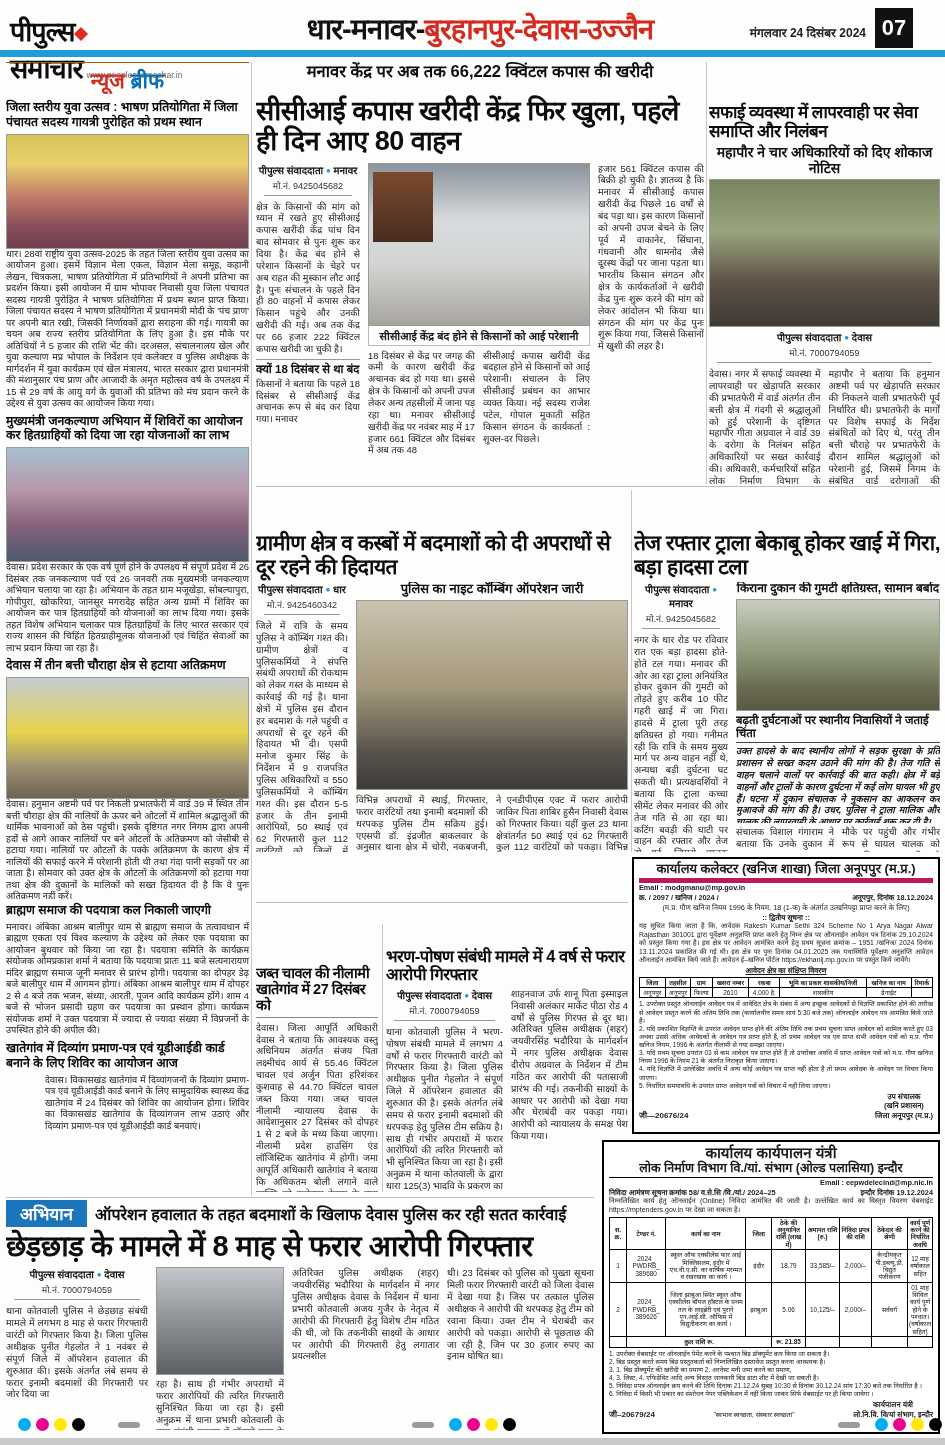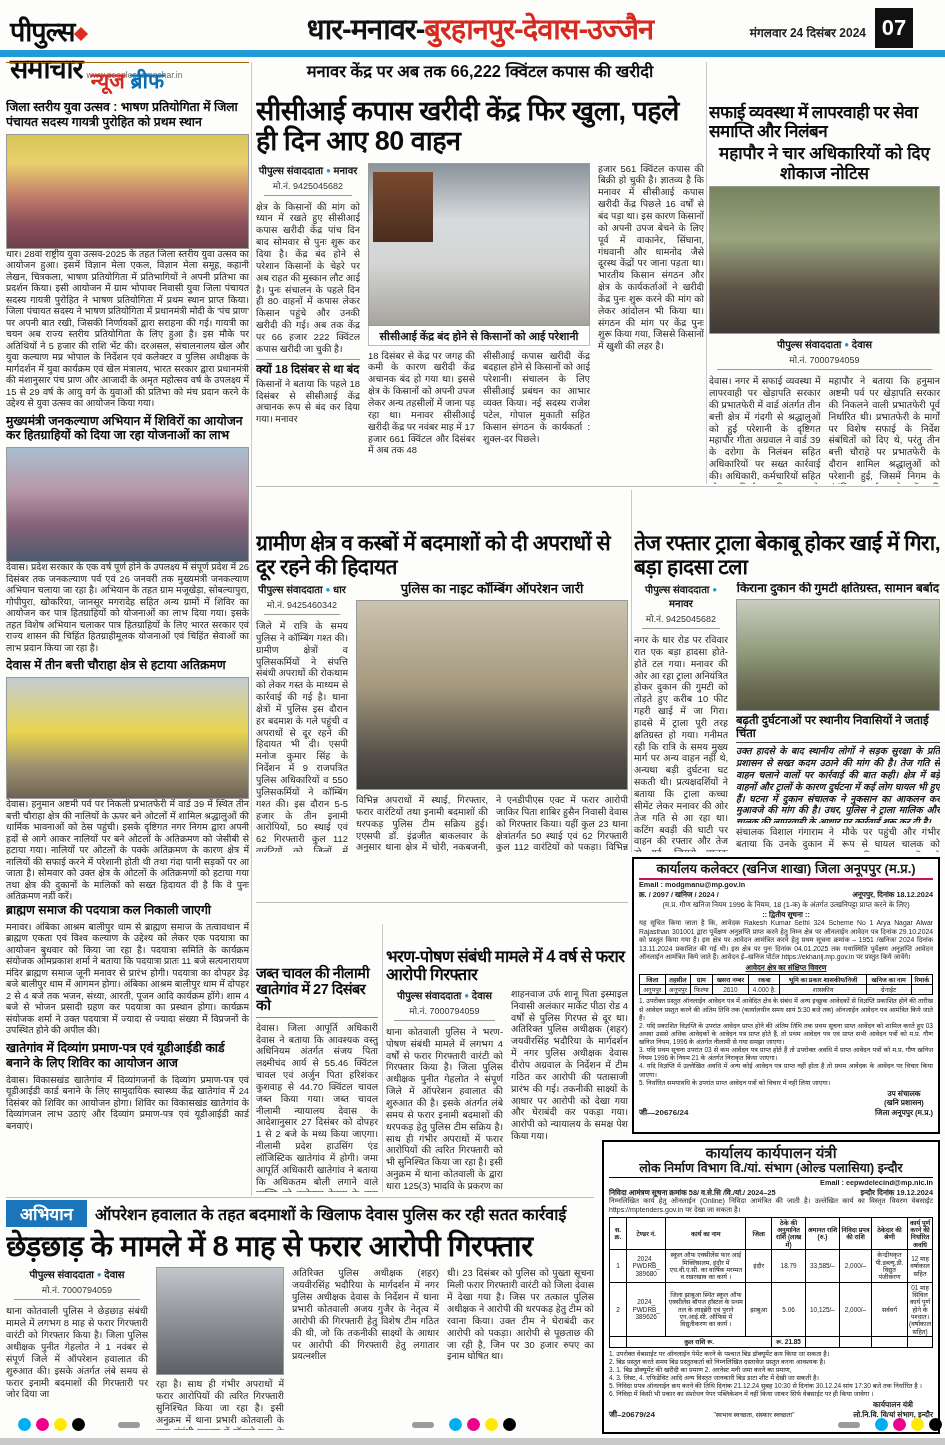--- a/index.html
+++ b/index.html
@@ -137,7 +137,7 @@
 
   <div class="abs" style="left:709px;top:62px;width:231px;height:422px;overflow:hidden;">
     <div class="art-head" style="font-size:17px;">सफाई व्यवस्था में लापरवाही पर सेवा समाप्ति और निलंबन</div>
-    <div class="subhead" style="font-size:17px;margin:3px 0;">महापौर ने चार अधिकारियों को दिए शोकाज नोटिस</div>
+    <div class="subhead" style="font-size:14px;margin:3px 0;">महापौर ने चार अधिकारियों को दिए शोकाज नोटिस</div>
     <div class="photo p-meeting"></div>
     <div class="byline" style="margin-top:3px;">
       <span>पीपुल्स संवाददाता</span>

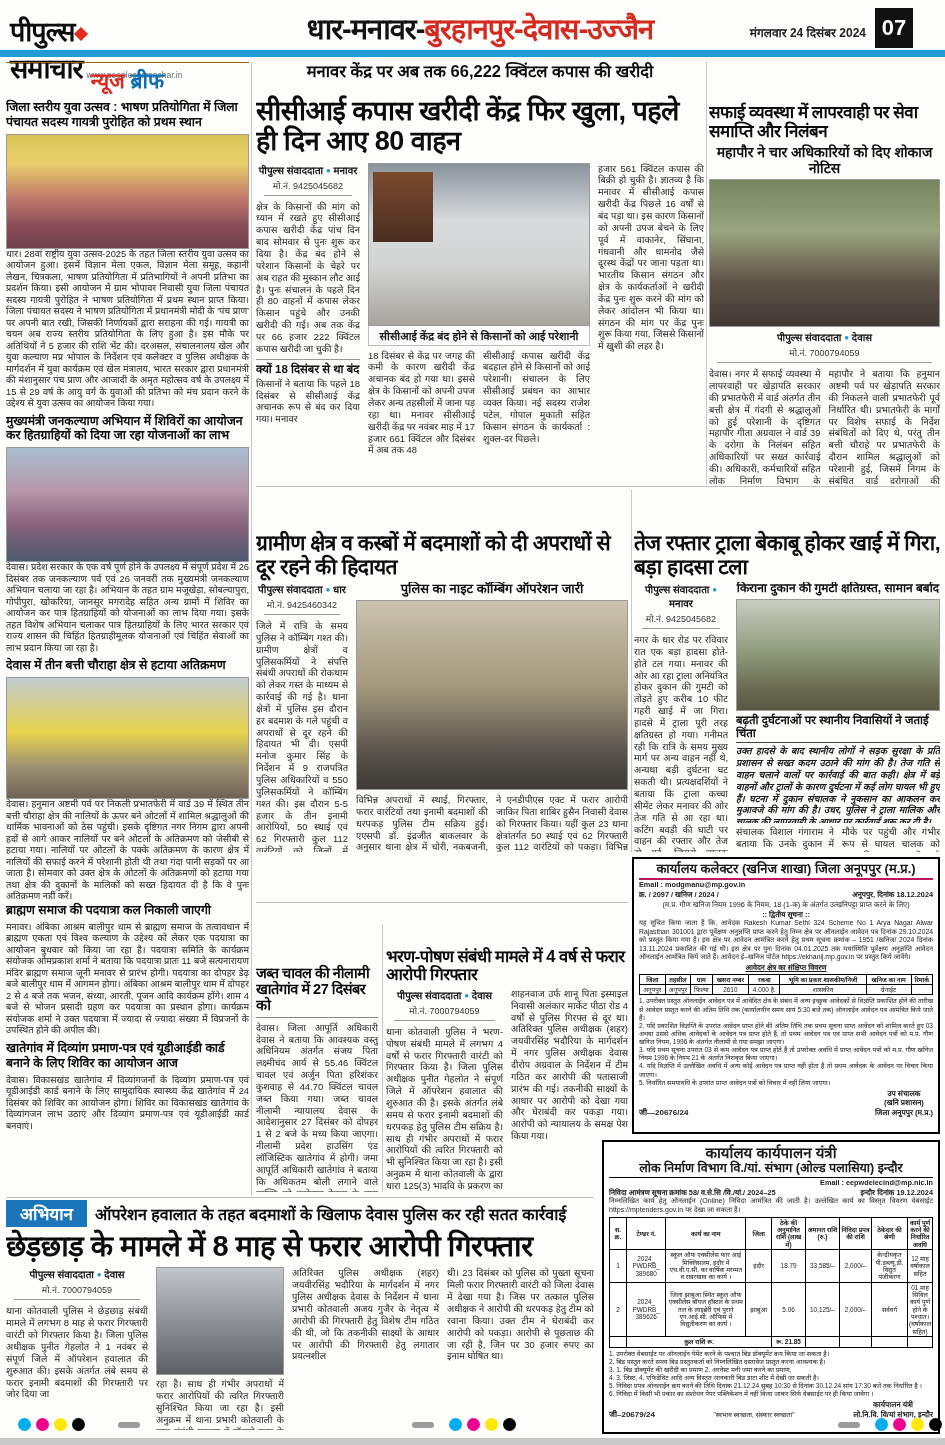--- a/index.html
+++ b/index.html
@@ -221,7 +221,7 @@
   </div>
 
   <div class="notice" style="left:632px;top:857px;width:308px;height:277px;">
-    <div class="n-title" style="font-size:13px;border-bottom:2px solid #be185d;padding-bottom:2px;">कार्यालय कलेक्टर (खनिज शाखा) जिला अनूपपुर (म.प्र.)</div>
+    <div class="n-title" style="font-size:13px;border-bottom:5px solid #be185d;padding-bottom:2px;">कार्यालय कलेक्टर (खनिज शाखा) जिला अनूपपुर (म.प्र.)</div>
     <div class="n-small" style="font-weight:bold;">Email : modgmanu@mp.gov.in</div>
     <div class="n-row">
       <span>क्र. / 2097 / खनिज / 2024 /</span>

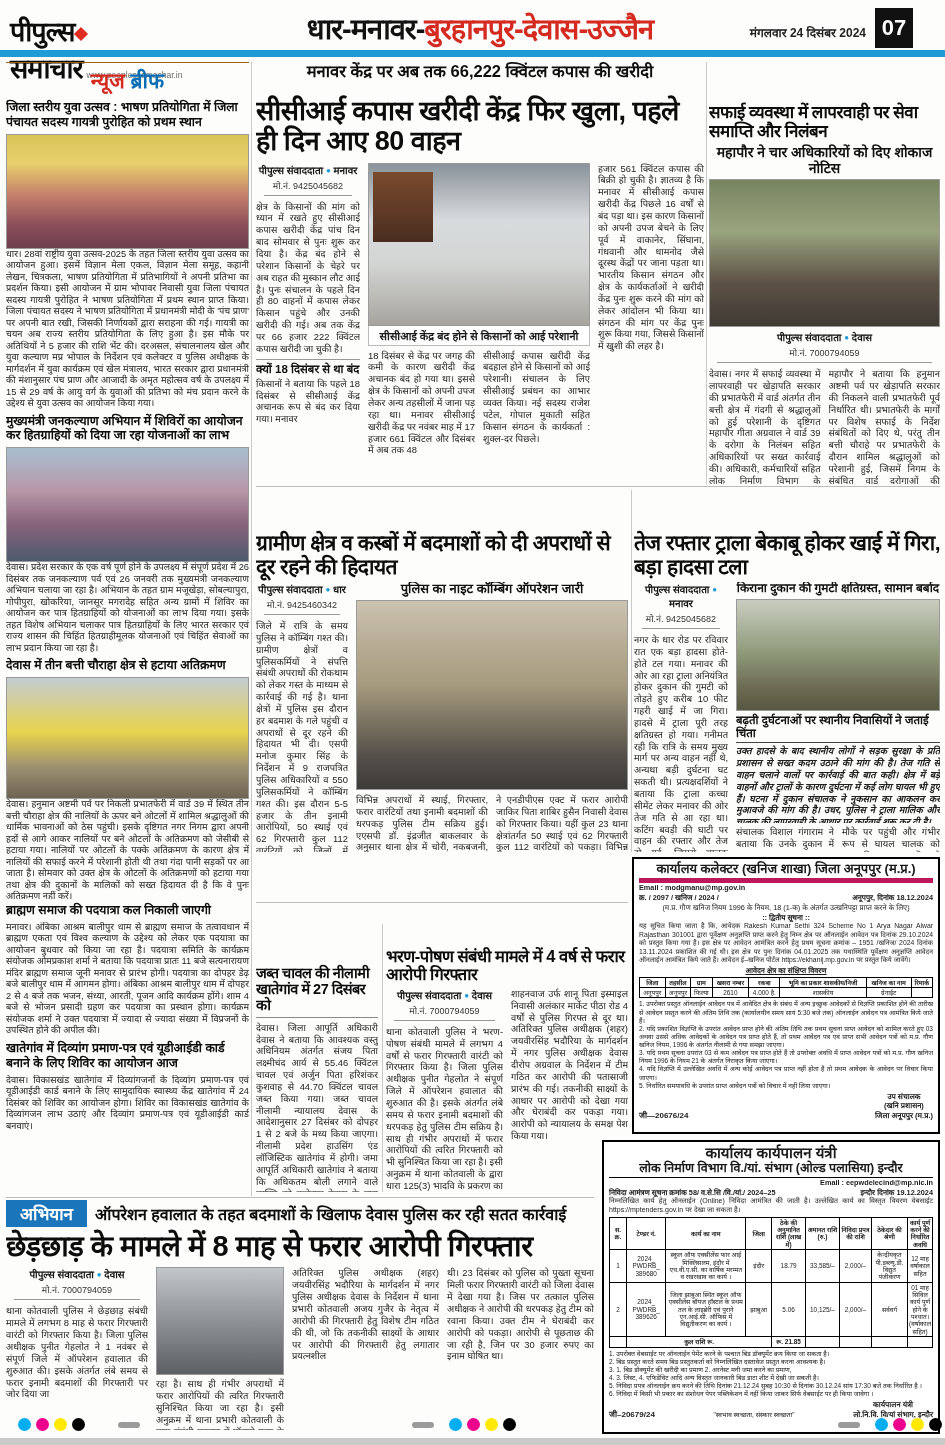--- a/index.html
+++ b/index.html
@@ -103,7 +103,7 @@
     <div class="brief-head">ब्राह्मण समाज की पदयात्रा कल निकाली जाएगी</div>
     <div class="brief-body" style="max-height:126px;">मनावर। अंबिका आश्रम बालीपुर धाम से ब्राह्मण समाज के तत्वावधान में ब्राह्मण एकता एवं विश्व कल्याण के उद्देश्य को लेकर एक पदयात्रा का आयोजन बुधवार को किया जा रहा है। पदयात्रा समिति के कार्यक्रम संयोजक ओमप्रकाश शर्मा ने बताया कि पदयात्रा प्रातः 11 बजे सत्यनारायण मंदिर ब्राह्मण समाज जूनी मनावर से प्रारंभ होगी। पदयात्रा का दोपहर डेढ़ बजे बालीपुर धाम में आगमन होगा। अंबिका आश्रम बालीपुर धाम में दोपहर 2 से 4 बजे तक भजन, संध्या, आरती, पूजन आदि कार्यक्रम होंगे। शाम 4 बजे से भोजन प्रसादी ग्रहण कर पदयात्रा का प्रस्थान होगा। कार्यक्रम संयोजक शर्मा ने उक्त पदयात्रा में ज्यादा से ज्यादा संख्या में विप्रजनों के उपस्थित होने की अपील की।</div>
     <div class="brief-head">खातेगांव में दिव्यांग प्रमाण-पत्र एवं यूडीआईडी कार्ड बनाने के लिए शिविर का आयोजन आज</div>
-    <div class="brief-body" style="max-height:64px;">देवास। विकासखंड खातेगांव में दिव्यांगजनों के दिव्यांग प्रमाण-पत्र एवं यूडीआईडी कार्ड बनाने के लिए सामुदायिक स्वास्थ्य केंद्र खातेगांव में 24 दिसंबर को शिविर का आयोजन होगा। शिविर का विकासखंड खातेगांव के दिव्यांगजन लाभ उठाएं और दिव्यांग प्रमाण-पत्र एवं यूडीआईडी कार्ड बनवाएं।</div>
+    <div class="brief-body" style="max-height:64px;margin-left:39px;">देवास। विकासखंड खातेगांव में दिव्यांगजनों के दिव्यांग प्रमाण-पत्र एवं यूडीआईडी कार्ड बनाने के लिए सामुदायिक स्वास्थ्य केंद्र खातेगांव में 24 दिसंबर को शिविर का आयोजन होगा। शिविर का विकासखंड खातेगांव के दिव्यांगजन लाभ उठाएं और दिव्यांग प्रमाण-पत्र एवं यूडीआईडी कार्ड बनवाएं।</div>
   </div>
 
   <div class="abs" style="left:256px;top:62px;width:448px;height:422px;overflow:hidden;">

